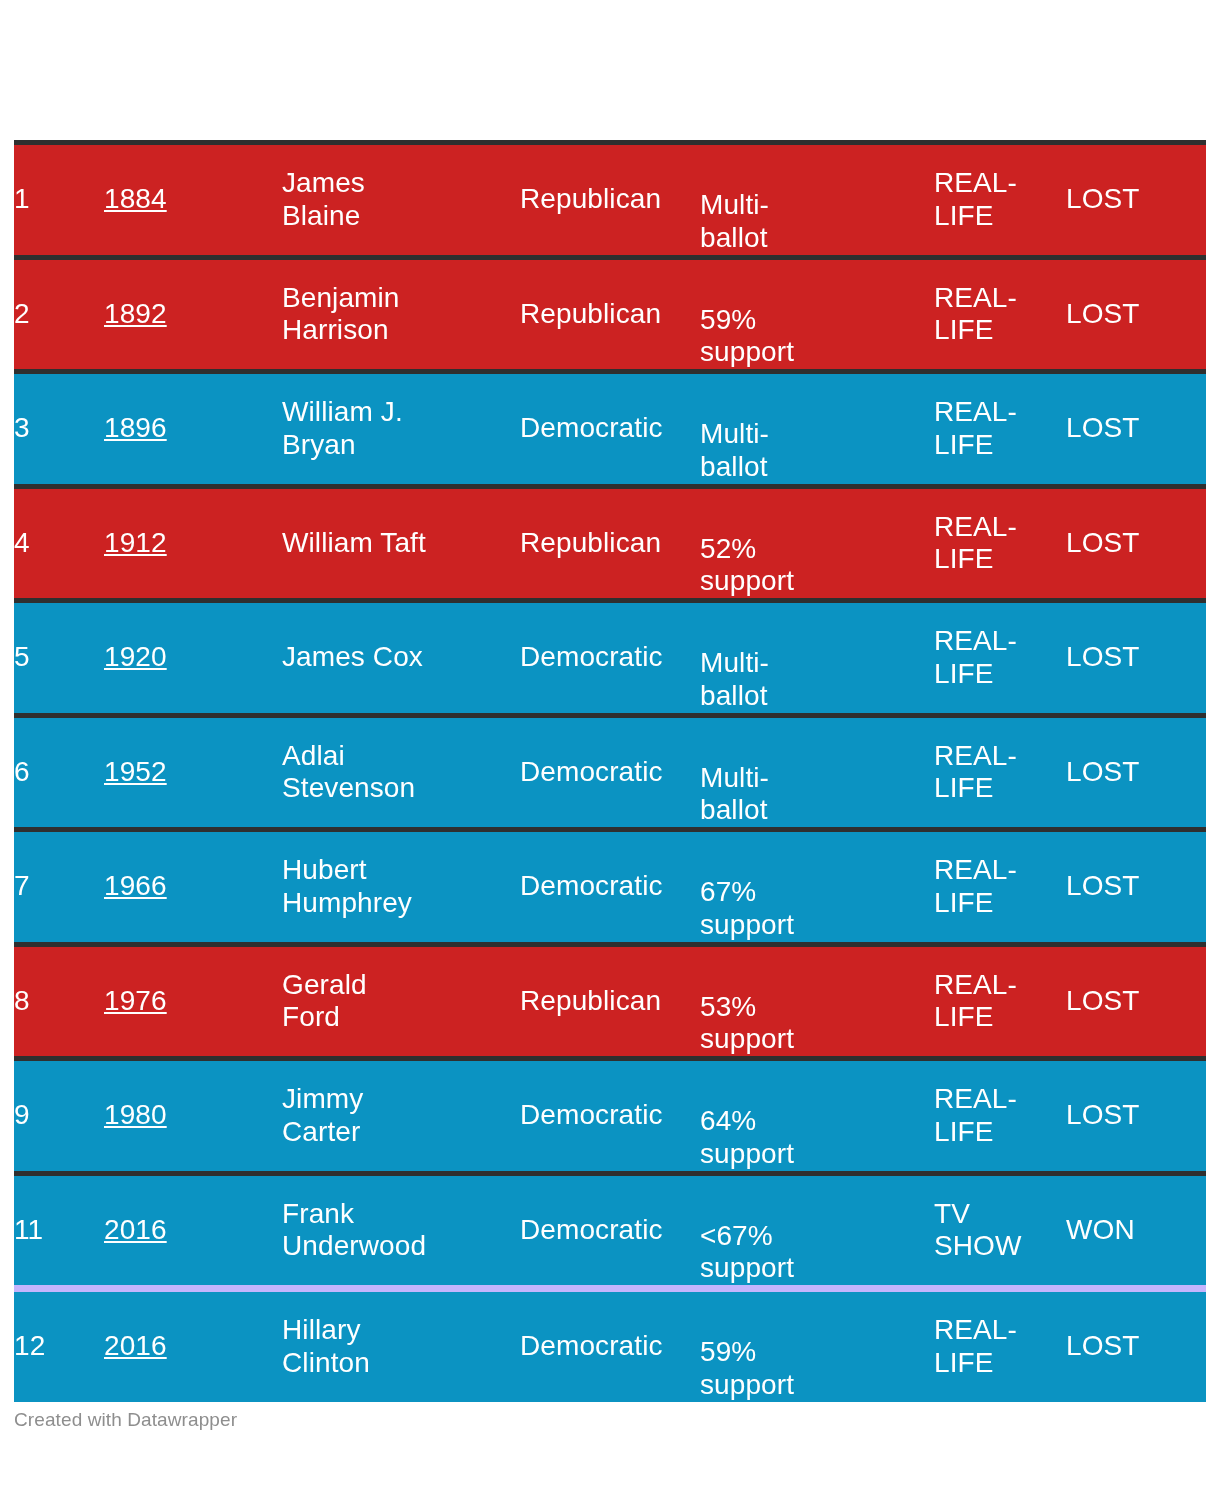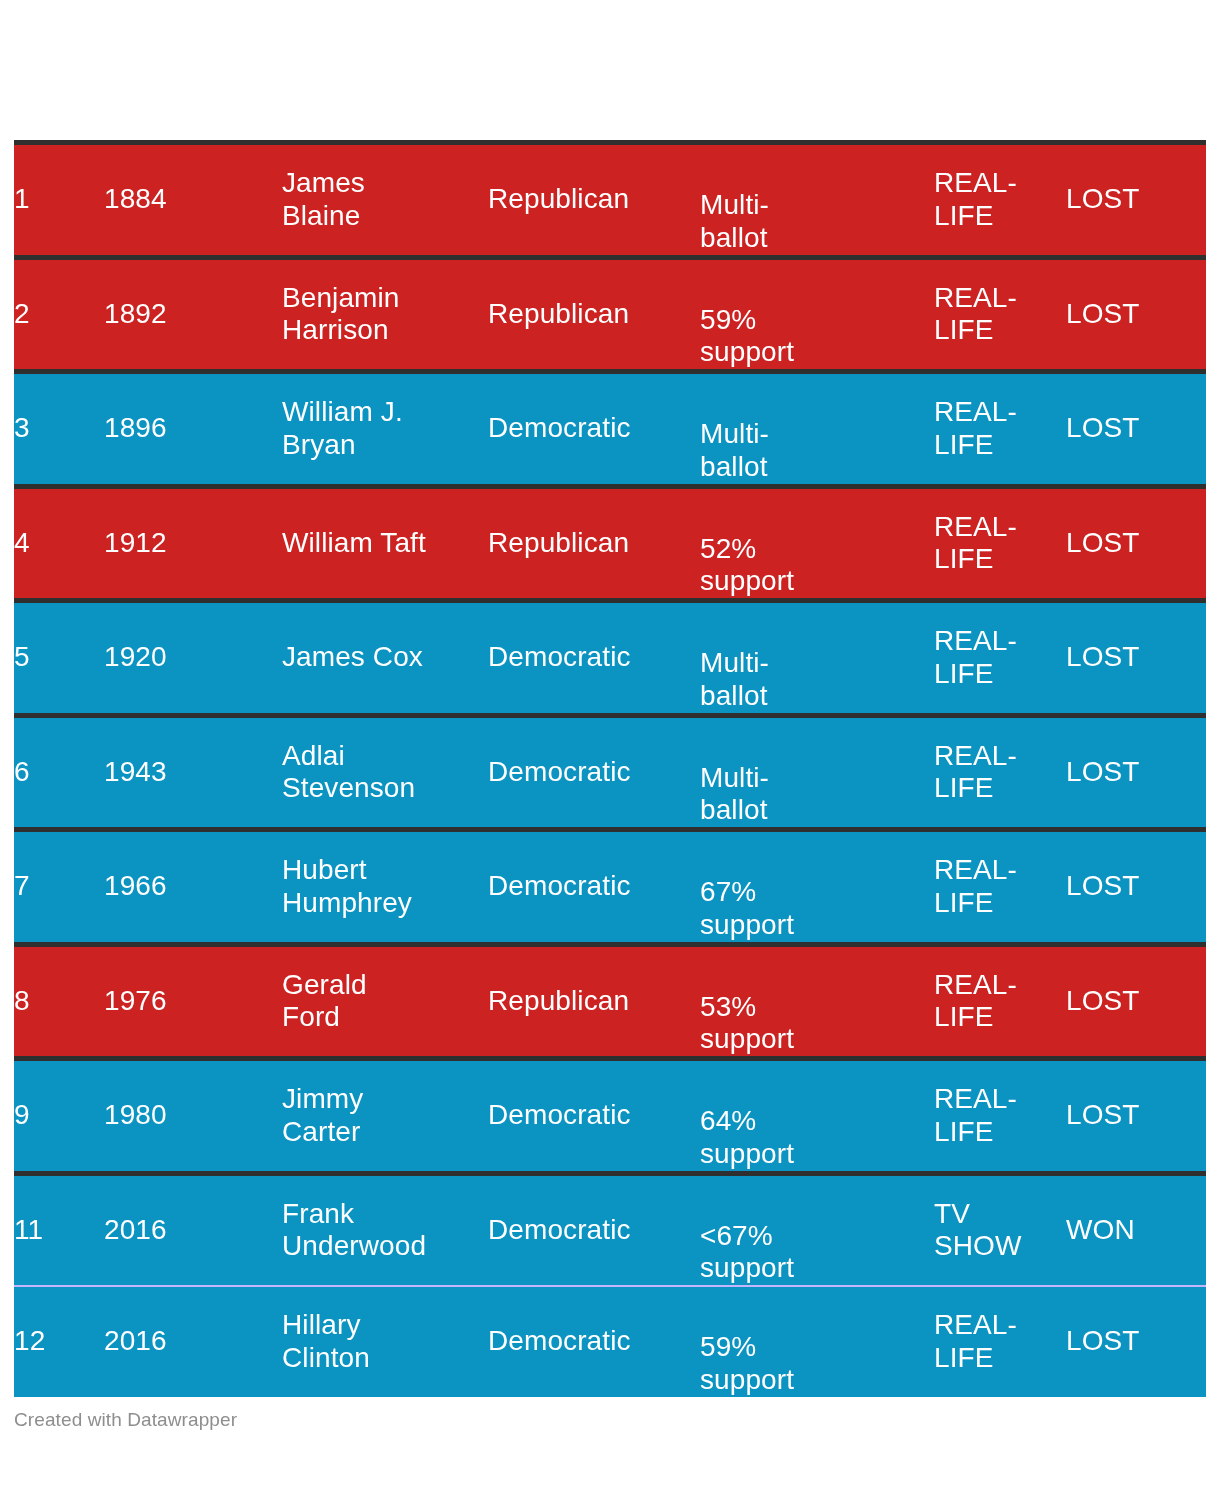--- a/index.html
+++ b/index.html
@@ -78,6 +78,7 @@
   .col-year {
     width: 178px;
     padding-left: 104px;
+    text-decoration: underline;
   }
   .col-name {
     width: 206px;

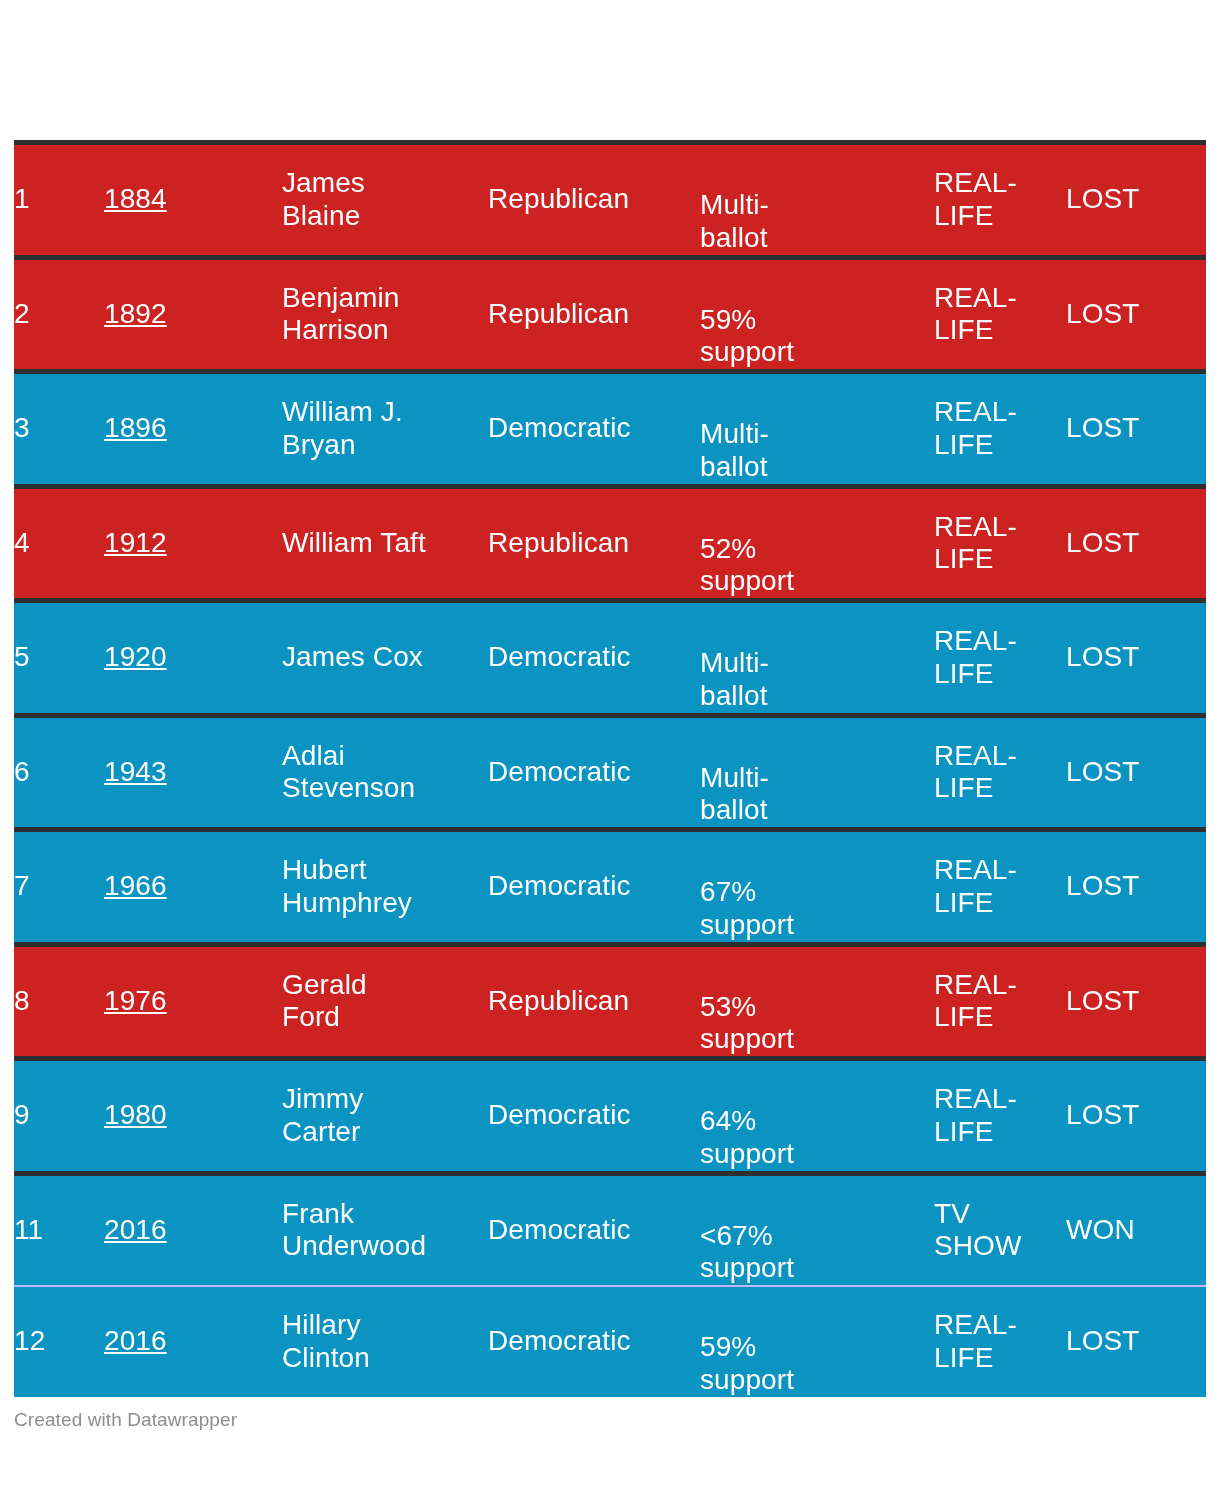--- a/index.html
+++ b/index.html
@@ -102,7 +102,7 @@
     display: block;
     max-width: 150px;
   }
-  .col-party .wrap-2 { max-width: 205px; }
+  .col-party .wrap-2 { max-width: 205px; margin-left: 32px; }
   .col-method .wrap-2 { max-width: 120px; margin-top: 44px; }
   .col-source .wrap-2 { max-width: 110px; margin-left: 46px; }
   .col-result .wrap-2 { max-width: 130px; }

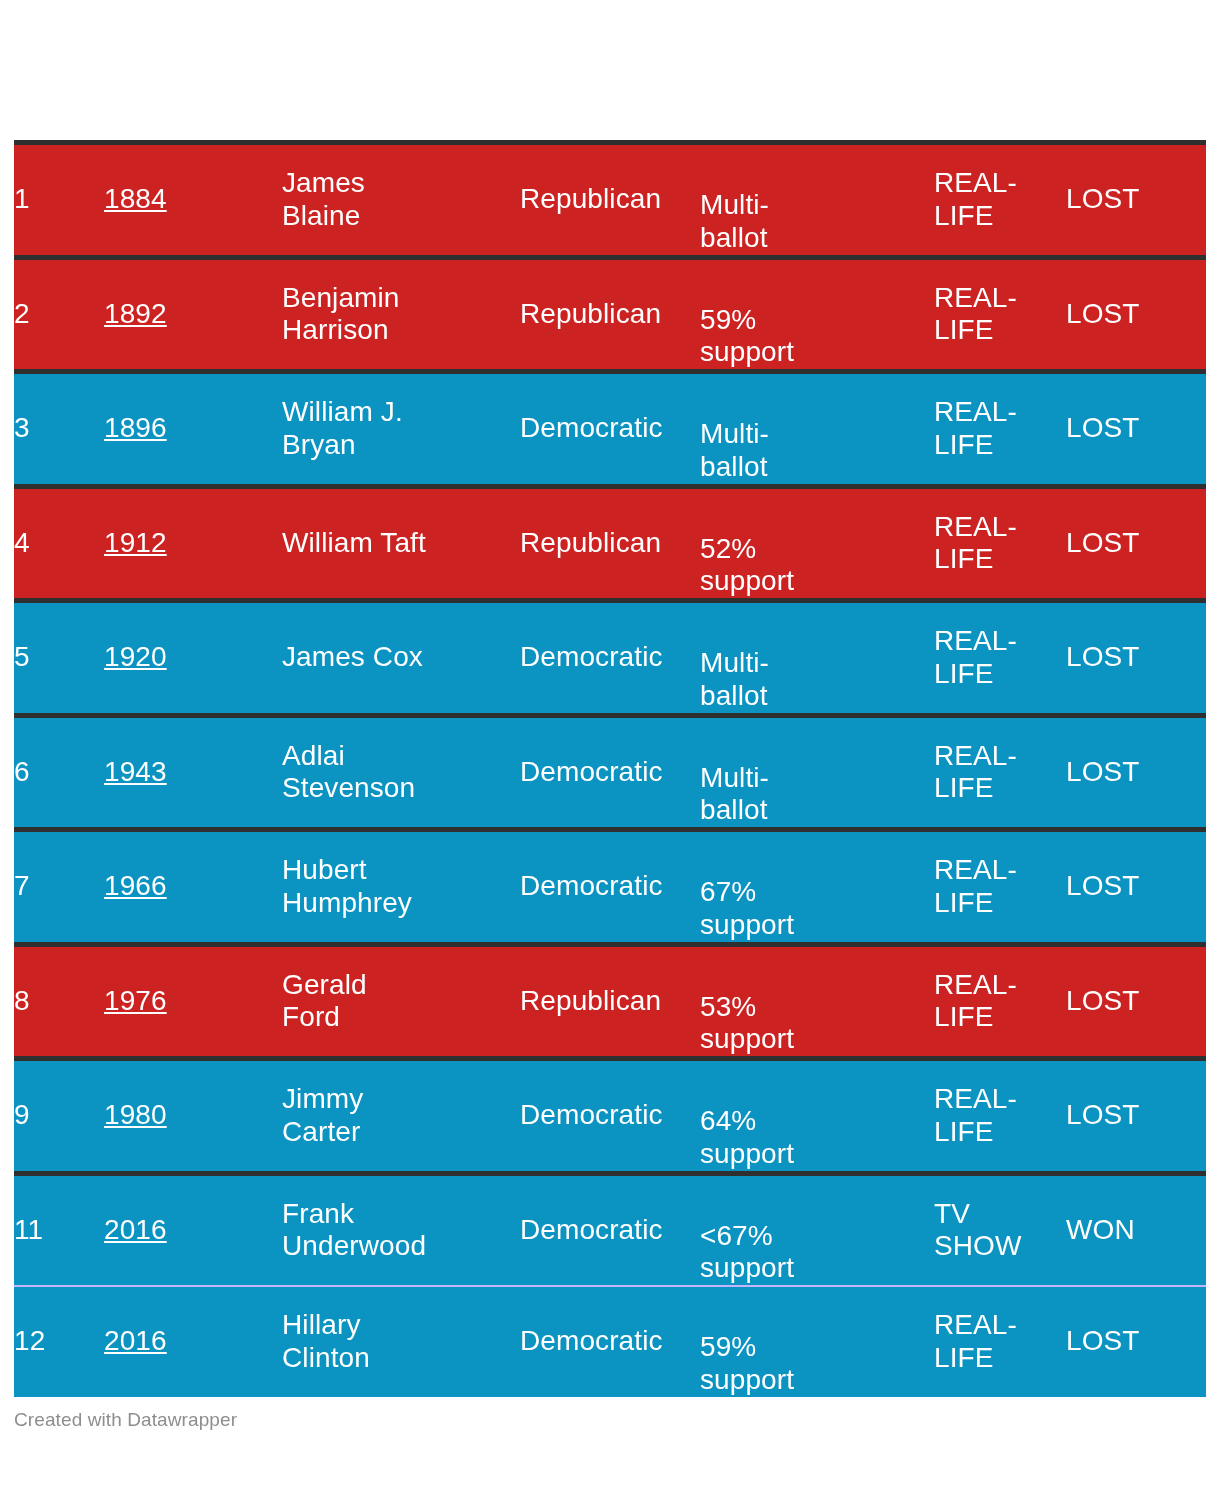--- a/index.html
+++ b/index.html
@@ -224,7 +224,7 @@
           </tr>
           <tr class="row party-democratic">
             <td class="col-rank">6</td>
-            <td class="col-year">1943</td>
+            <td class="col-year">1952</td>
             <td class="col-name">
               <span class="wrap-2">Adlai Stevenson</span>
             </td>

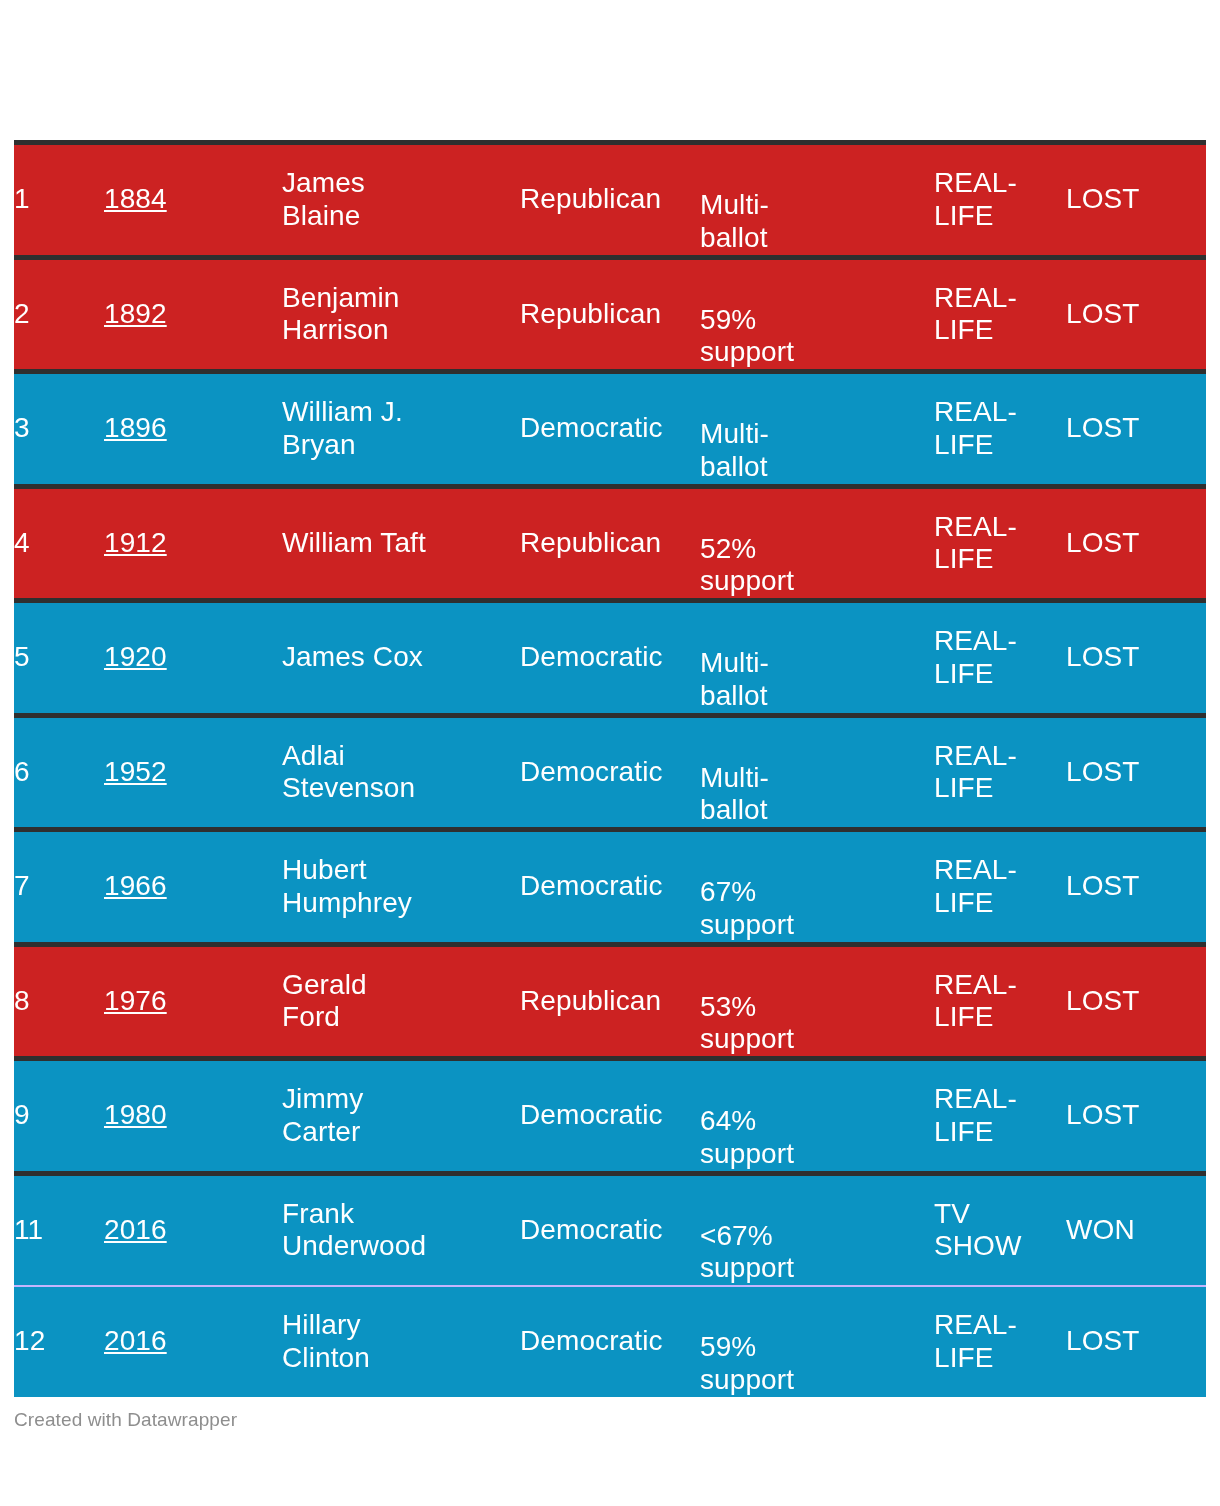--- a/index.html
+++ b/index.html
@@ -53,7 +53,7 @@
     border-top: 5px solid #2f2f2f;
   }
   .data-table tr.row.sep-light {
-    border-top: 2px solid #c4b5fd;
+    border-top: 7px solid #c4b5fd;
   }
 
   .data-table td {

